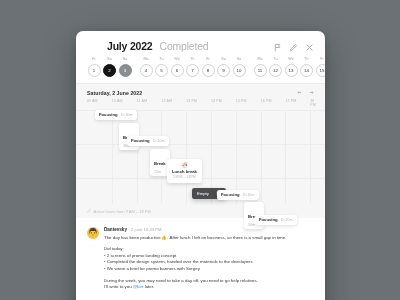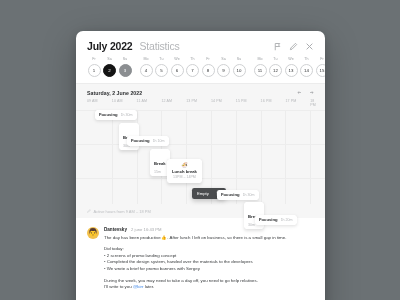--- a/index.html
+++ b/index.html
@@ -25,8 +25,9 @@
 
   
   .hdr {
-    display: flex; align-items: center;
+    display: flex; align-items: flex-end;
     padding: 9px 11px 3px 11px;
+    margin-left: 20px;
   }
   .hdr-title {
     font-size: 10.5px; font-weight: bold; color: #1c1c1e;

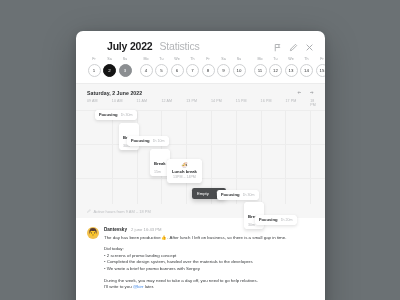--- a/index.html
+++ b/index.html
@@ -151,7 +151,7 @@
 
     <div class="hdr">
       <div class="hdr-title">July 2022</div>
-      <div class="hdr-sub">Statistics</div>
+      <div class="hdr-sub">Completed</div>
       <div class="hdr-icons">
         <span class="ic">
           <svg viewBox="0 0 12 12" fill="none" stroke="currentColor" stroke-width="1.2">

